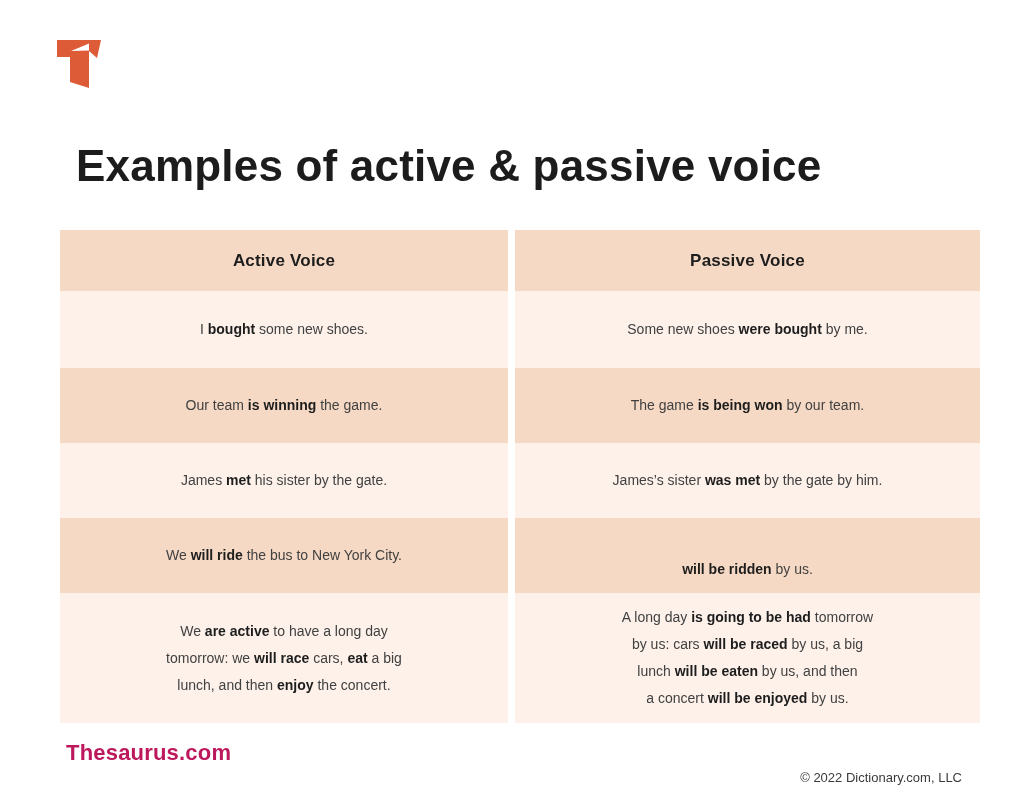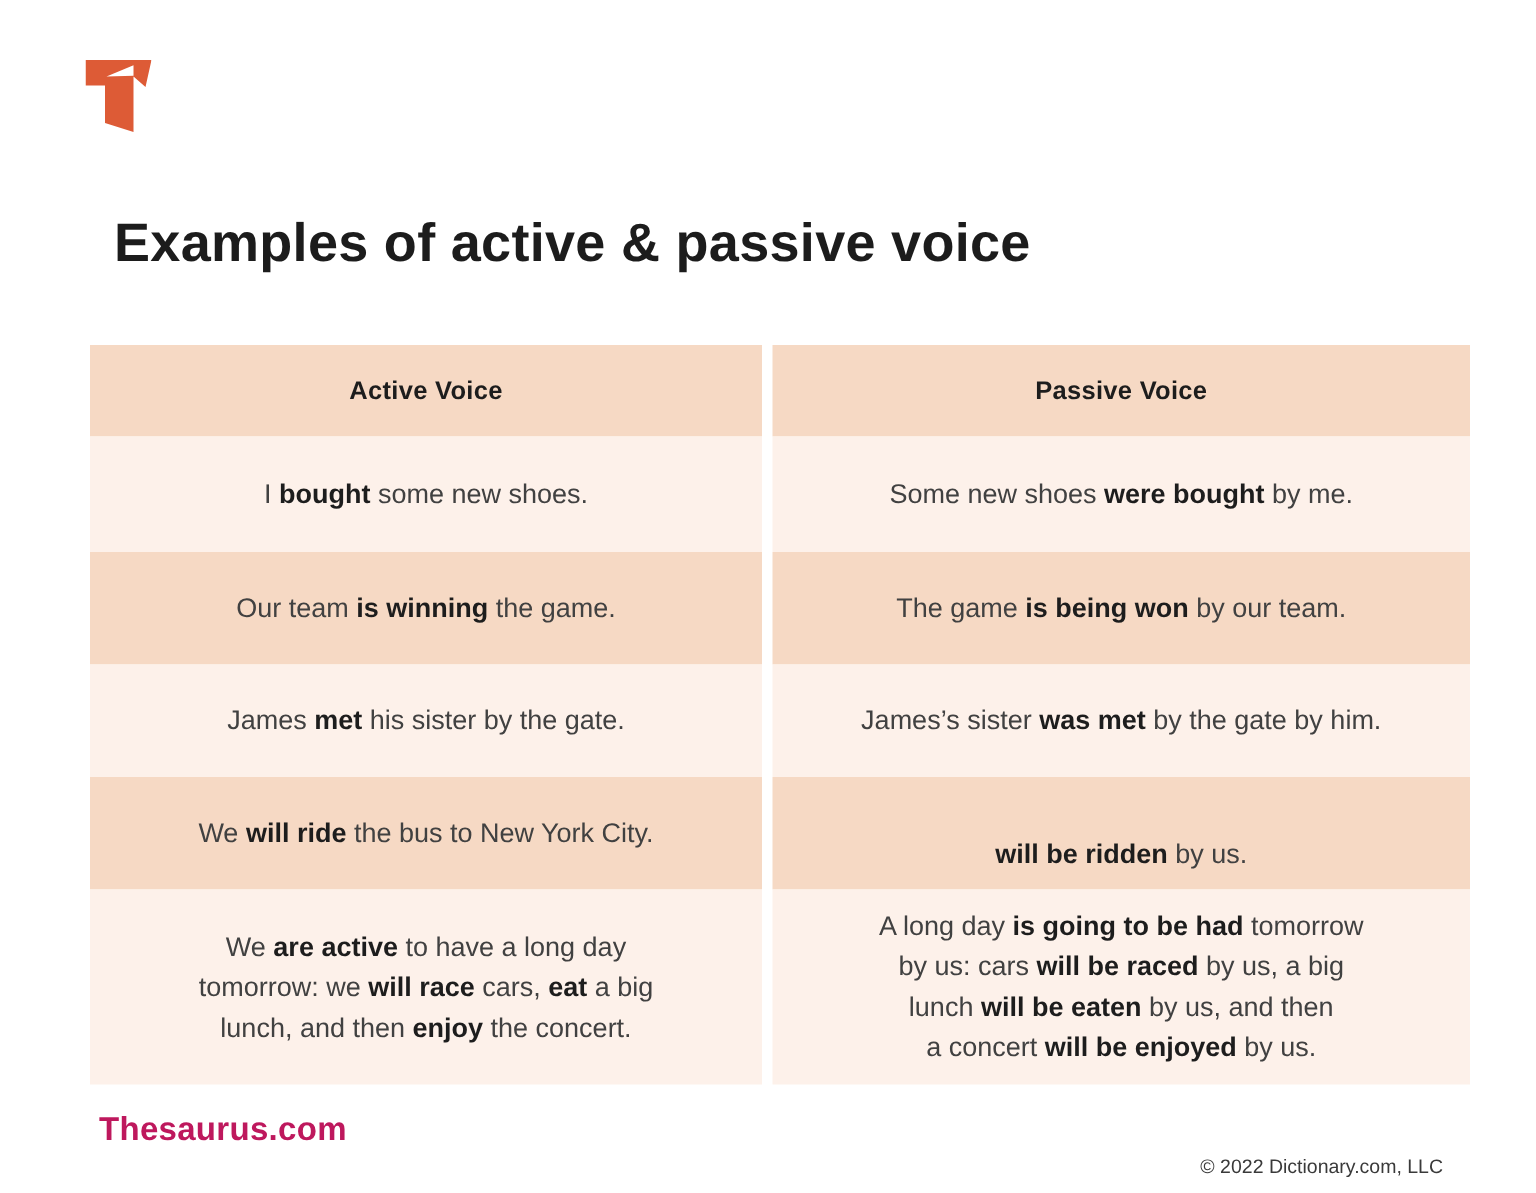--- a/index.html
+++ b/index.html
@@ -13,7 +13,7 @@
   .logo{position:absolute;left:57px;top:38px;width:44px;height:50px;}
   .title{
     position:absolute;left:76px;top:141px;margin:0;
-    font-size:36px;font-weight:700;letter-spacing:.2px;
+    font-size:44px;font-weight:700;letter-spacing:.2px;
     color:var(--title-text,#1c1c1c);white-space:nowrap;
   }
   .table{

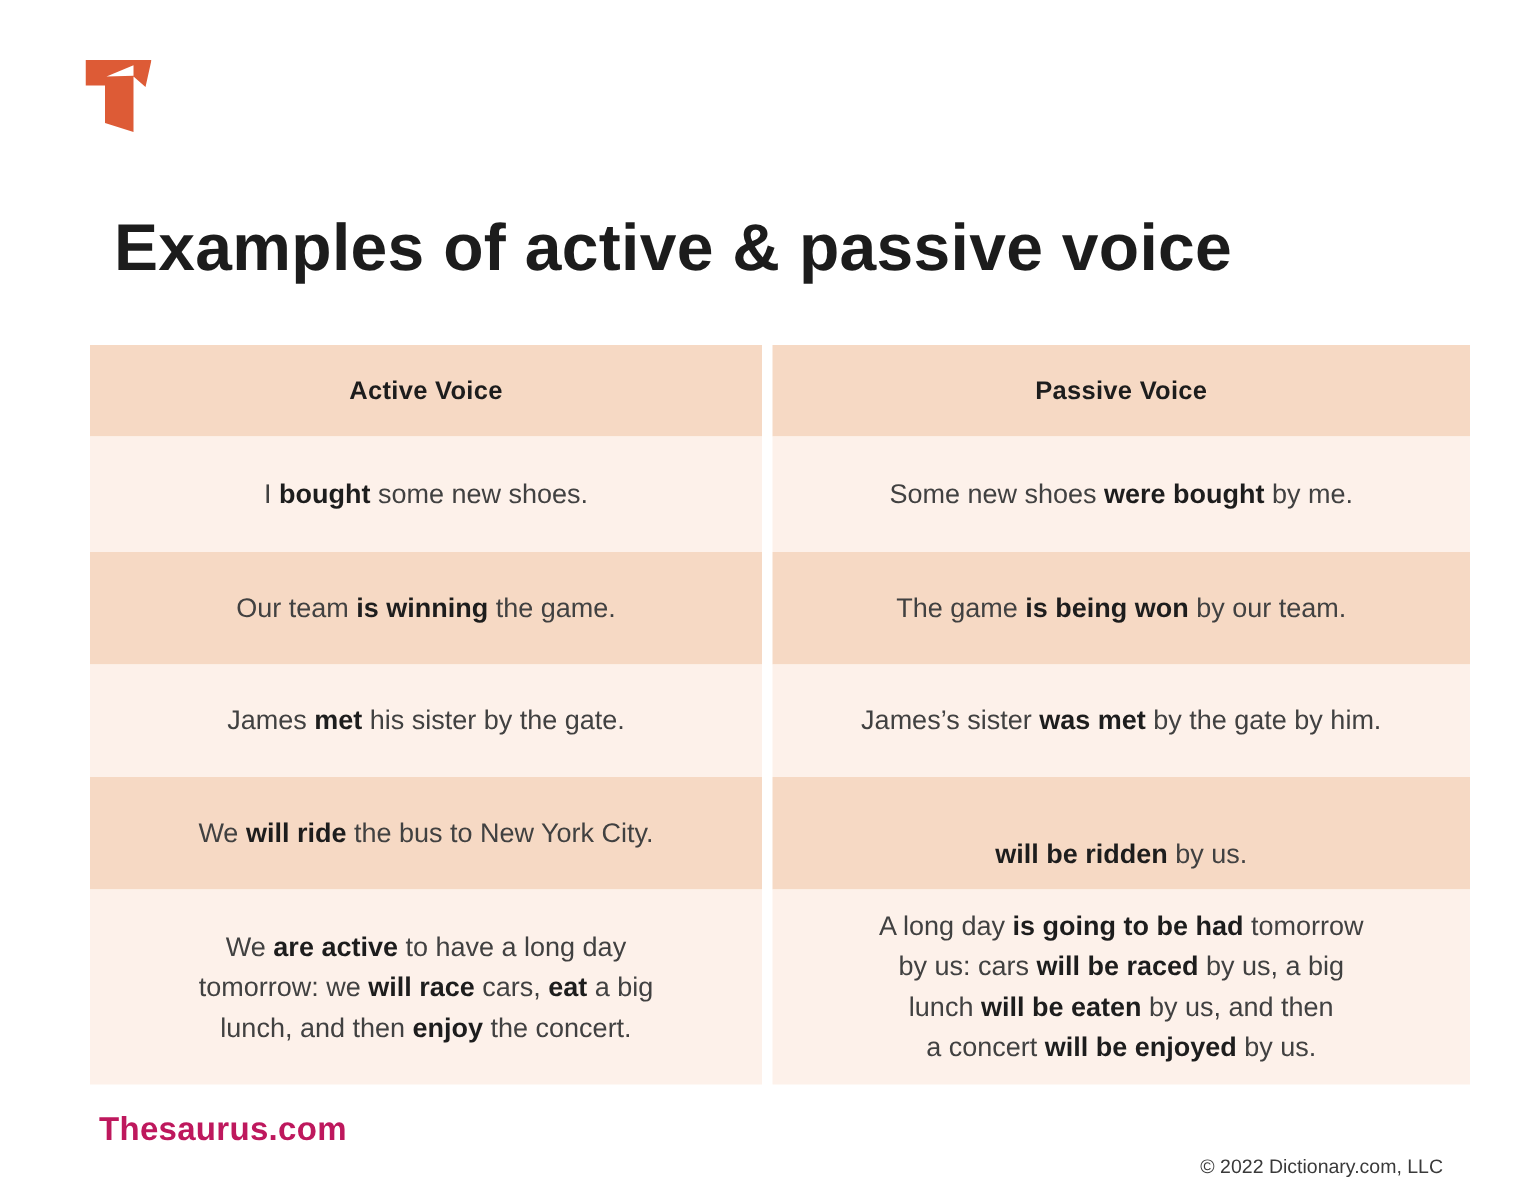--- a/index.html
+++ b/index.html
@@ -26,7 +26,7 @@
   .cell{
     display:flex;align-items:center;justify-content:center;
     text-align:center;
-    font-size:18px;line-height:27px;
+    font-size:14px;line-height:27px;
     color:var(--text,#414141);
     padding:4px 10px;box-sizing:border-box;
   }

